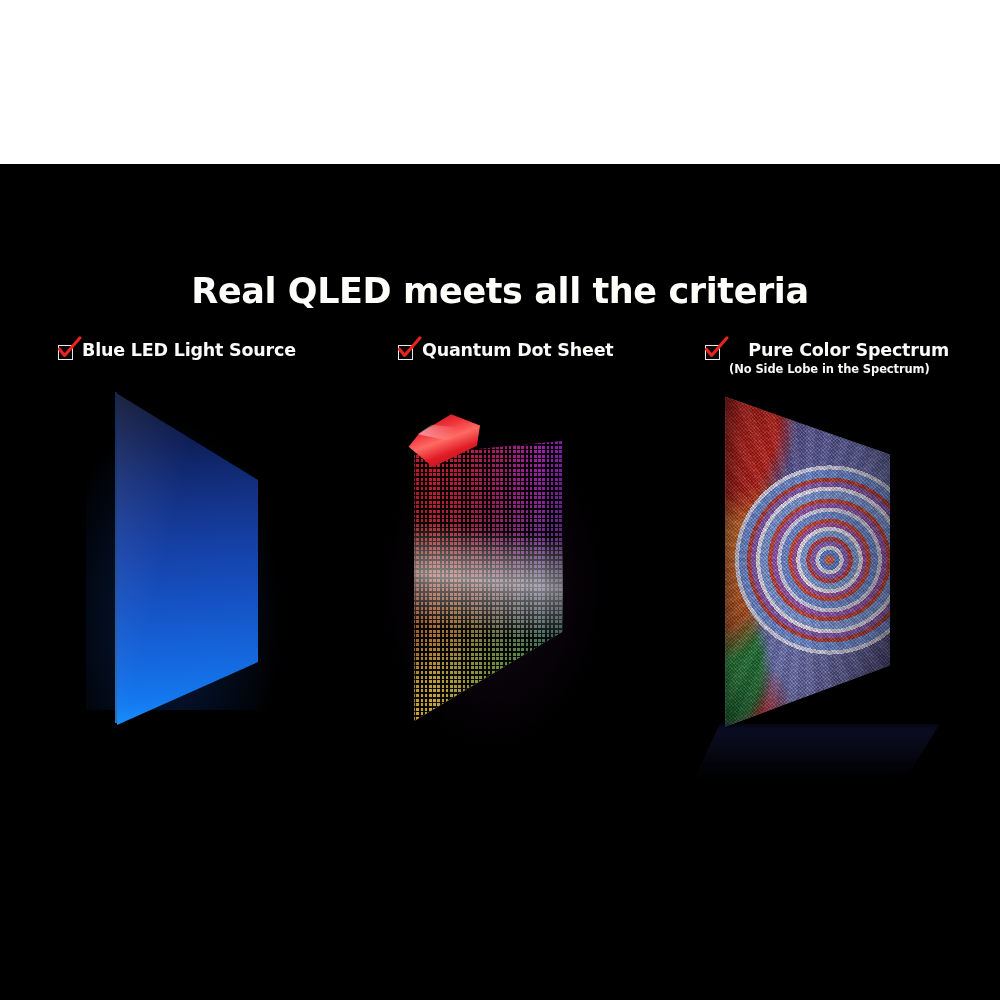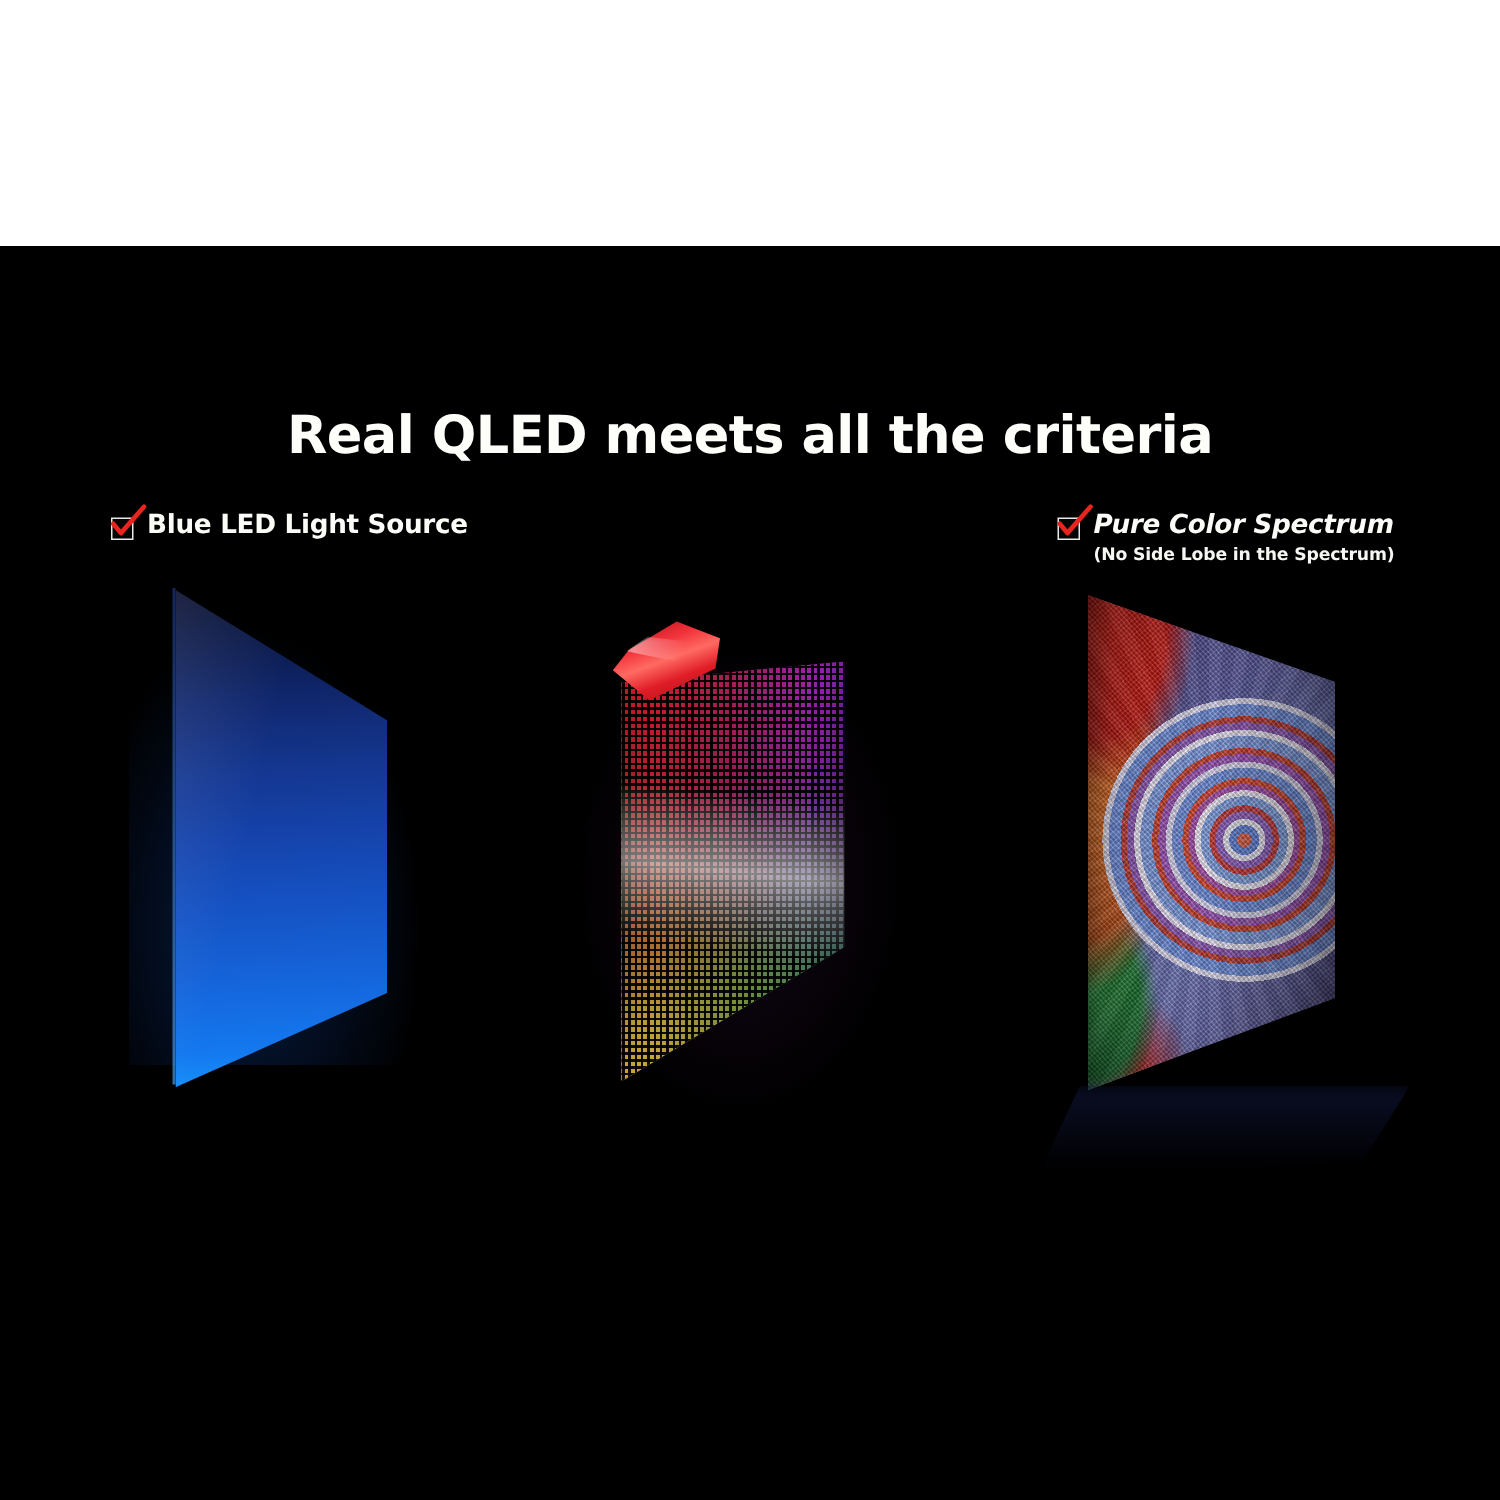--- a/index.html
+++ b/index.html
@@ -64,7 +64,7 @@
     align-items: flex-start;
     gap: 7px;
   }
-  .criterion.c1 { left: 74px; justify-content: flex-end; }
+  .criterion.c1 { left: 58px; justify-content: flex-end; }
   .criterion.c2 { left: 398px; }
   .criterion.c3 { left: 705px; }
 

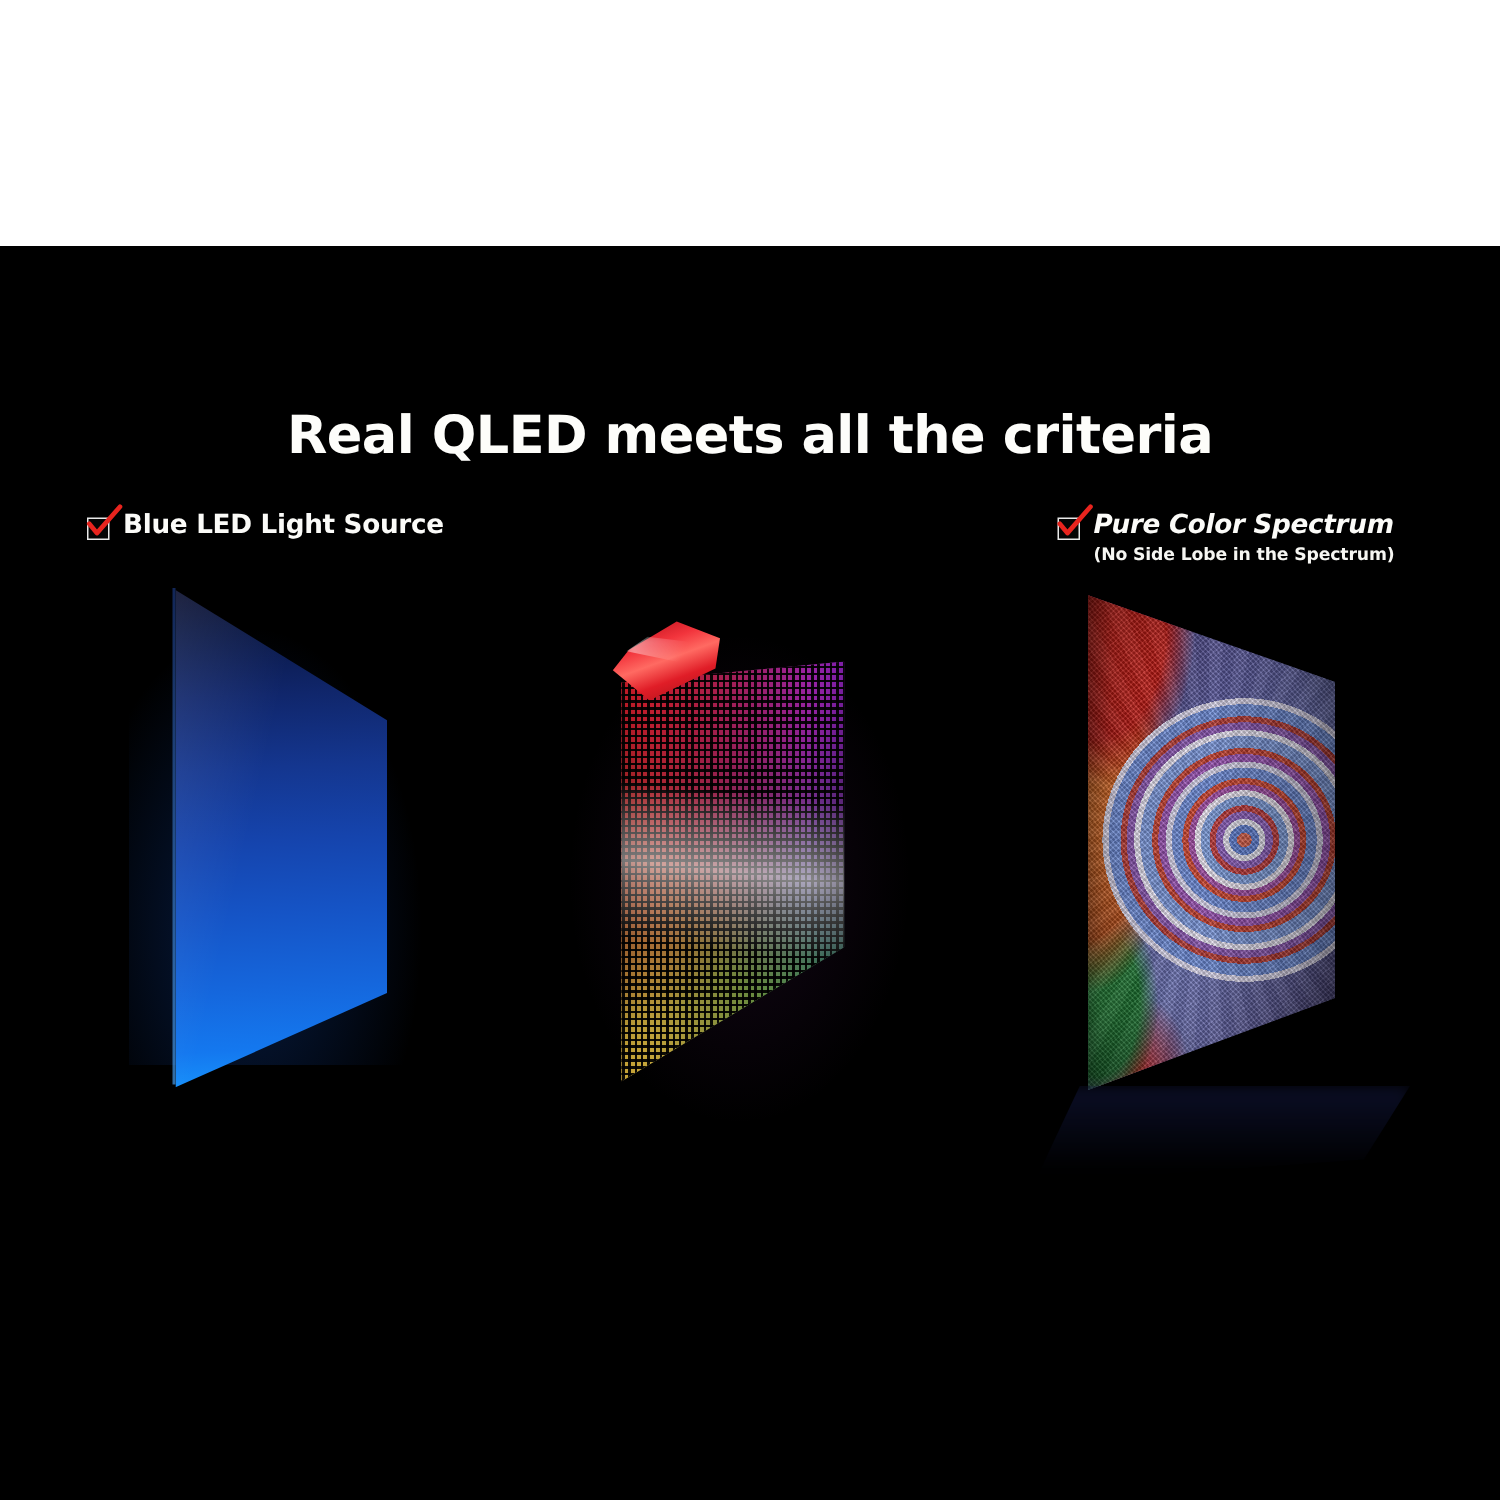--- a/index.html
+++ b/index.html
@@ -368,6 +368,17 @@
       </span>
     </div>
 
+    <div class="criterion c2">
+      <span class="check-box">
+        <span class="frame"></span>
+        <svg viewBox="0 0 26 26">
+          <path d="M3.5 12.2 L8.6 18.4 L24.0 0.8" fill="none" stroke="#e8241e" stroke-width="3.1" stroke-linecap="round" stroke-linejoin="round"></path>
+        </svg>
+      </span>
+      <span class="crit-text">
+        <span class="crit-label">Quantum Dot Sheet</span>
+      </span>
+    </div>
 
     <div class="criterion c3">
       <span class="check-box">

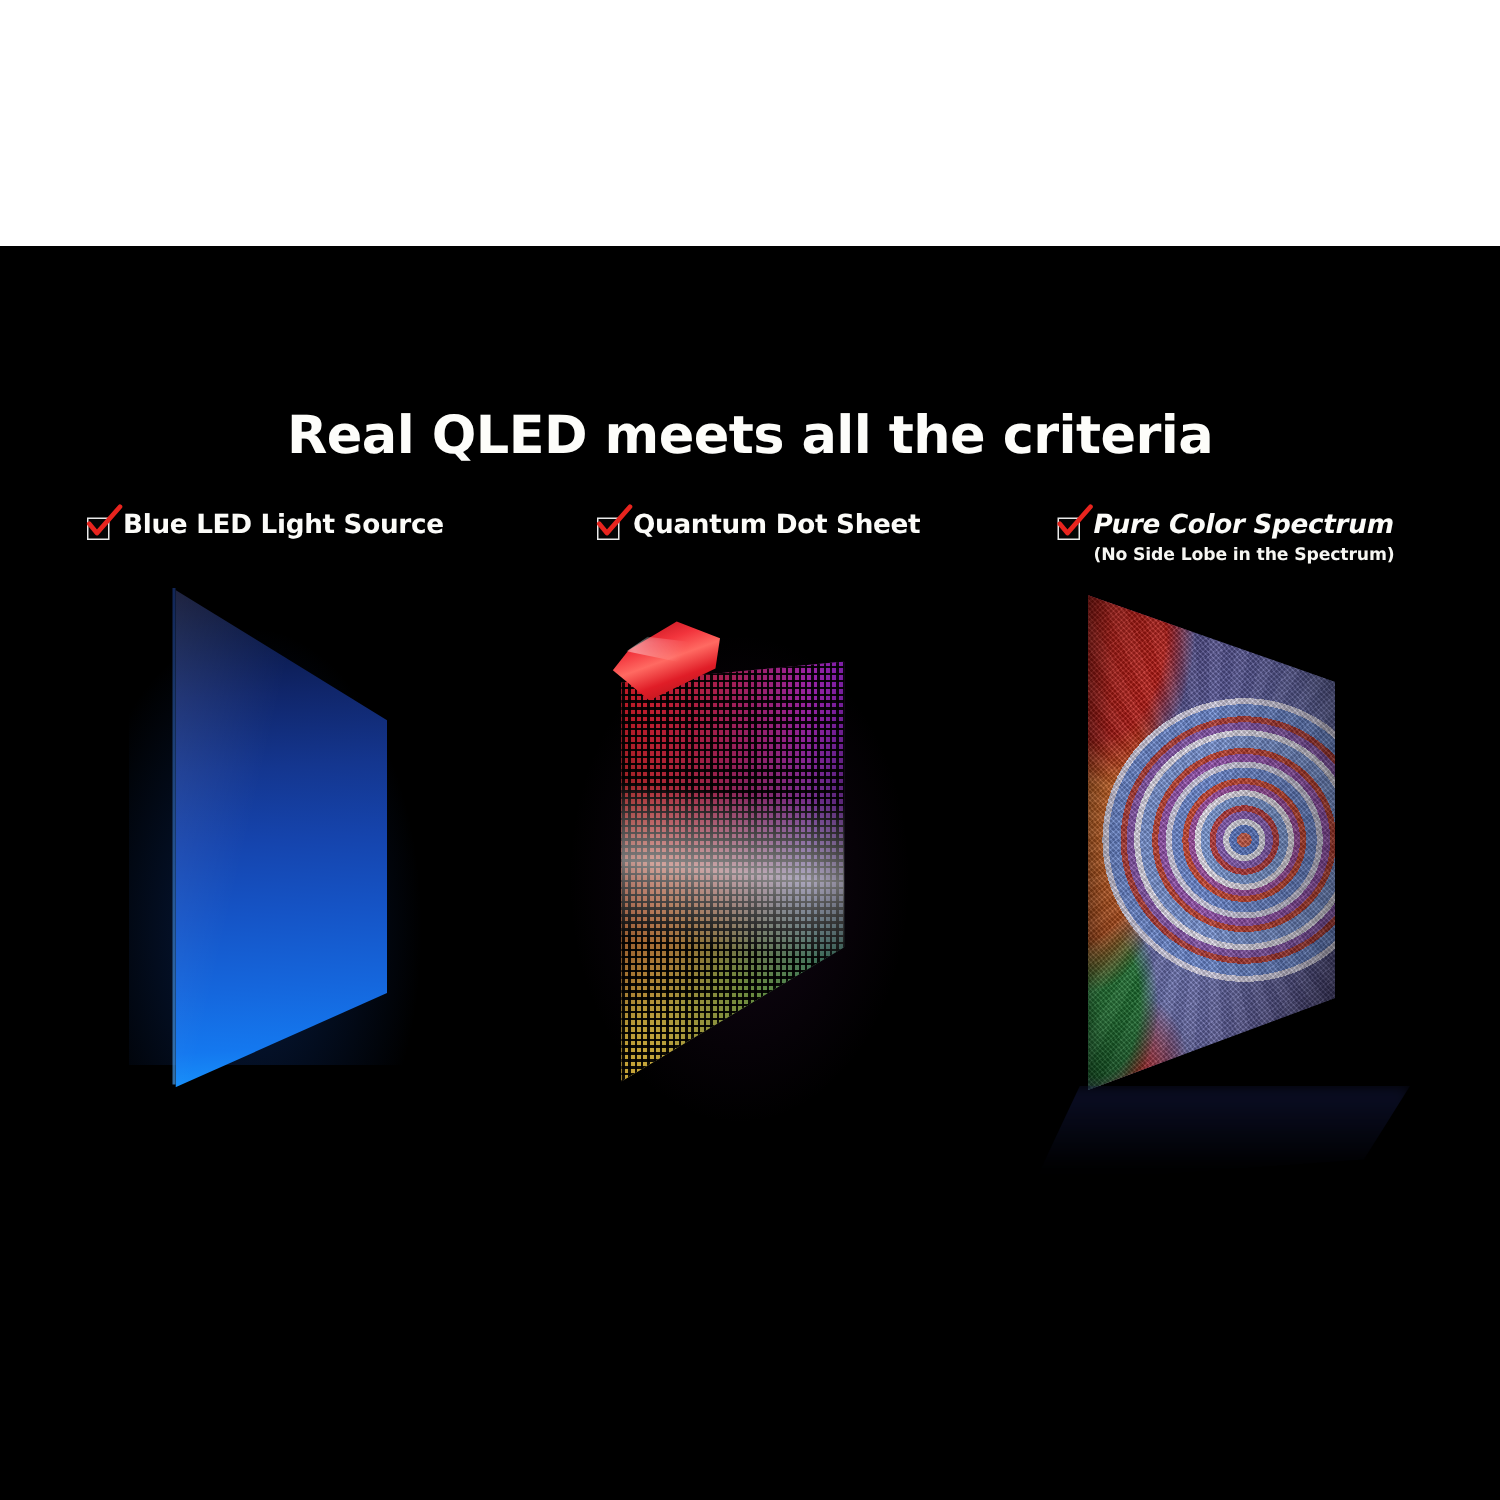--- a/index.html
+++ b/index.html
@@ -113,7 +113,7 @@
     margin-top: 4px;
   }
   .criterion.c3 .crit-text { width: 220px; }
-  .criterion.c3 .crit-label { text-align: left; font-style: italic; }
+  .criterion.c3 .crit-label { text-align: right; }
 
   
   #panel-blue {

